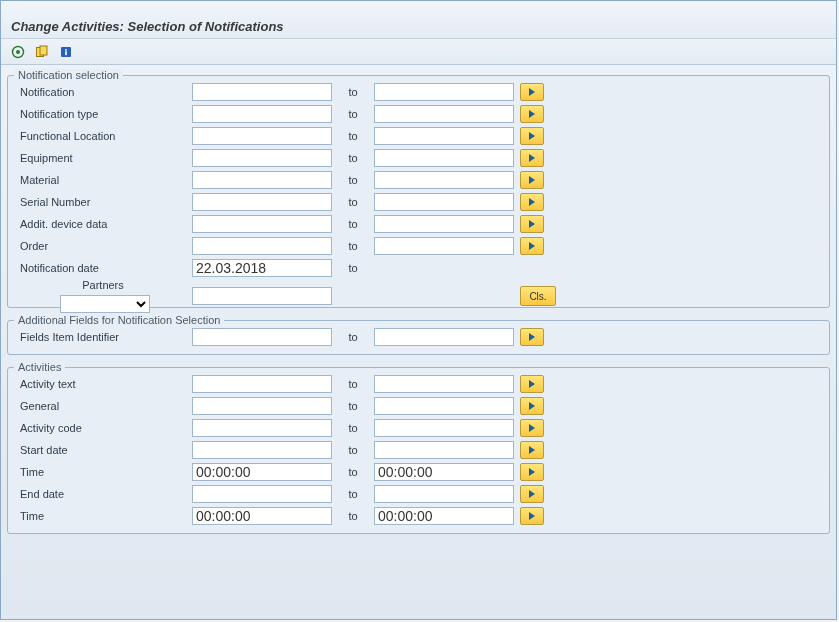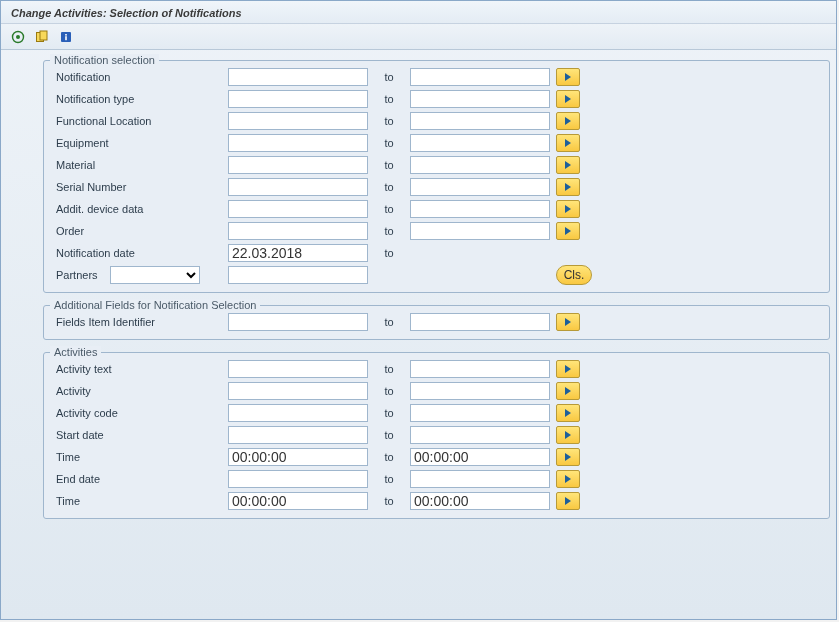--- a/index.html
+++ b/index.html
@@ -27,8 +27,9 @@
   .titlebar h1 {
     font-weight: bold;
     font-style: italic;
-    font-size: 11px;
+    font-size: 13px;
     color: #3a3a3a;
+    margin-top: 12px;
   }
   .toolbar {
     background: linear-gradient(#eef3f8, #e3ebf3);

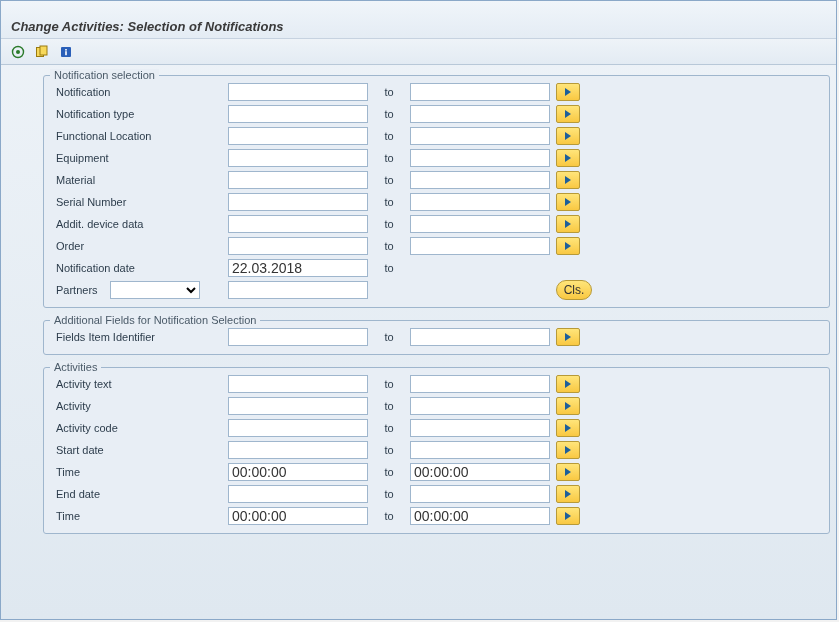--- a/index.html
+++ b/index.html
@@ -56,7 +56,6 @@
     border-radius: 3px;
     margin-bottom: 6px;
     background: #e8eef5;
-    margin-left: 36px;
   }
   .group > .rows {
     padding: 0 8px 6px 8px;

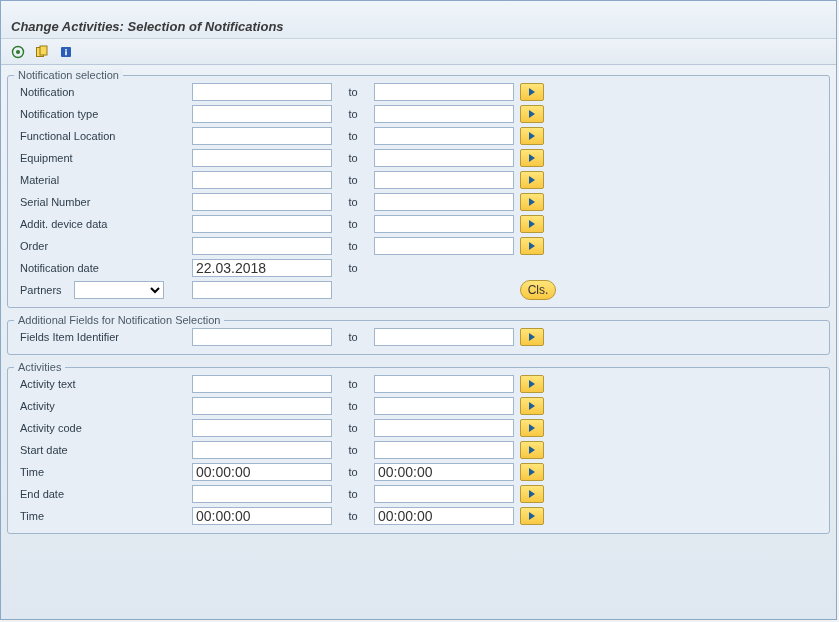--- a/index.html
+++ b/index.html
@@ -137,7 +137,7 @@
   .row.partners {
     grid-template-columns: 170px 140px 30px 140px 50px;
   }
-  .row.partners .dropdown-cell { display:flex; gap:4px; align-items:center; }
+  .row.partners .dropdown-cell { display:flex; gap:4px; align-items:center;flex-direction:column; }
   .spacer-cell { }
   .input-cell { display:flex; }
   .input-cell input { flex:1; }

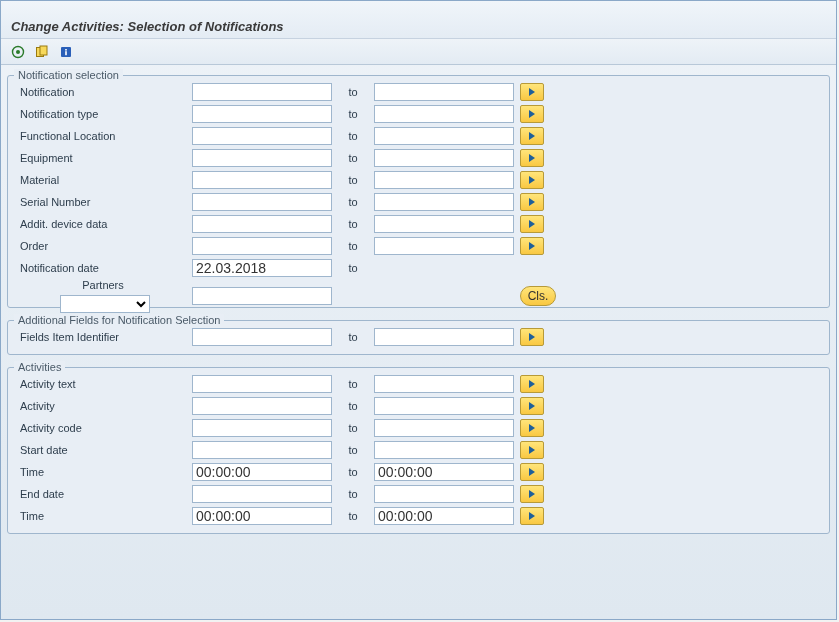--- a/index.html
+++ b/index.html
@@ -121,8 +121,8 @@
     height: 20px;
     border: 1px solid #b79a38;
     background: linear-gradient(#ffe57a, #f9c842);
-    border-radius: 10px;
-    font-size: 12px;
+    border-radius: 2px;
+    font-size: 10px;
     color: #333;
     font-family: Arial;
     cursor: pointer;

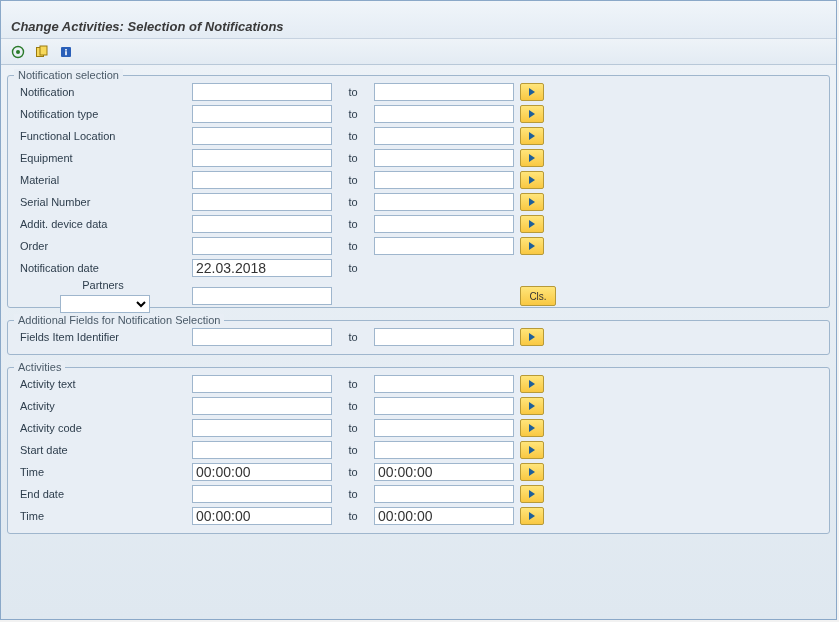--- a/index.html
+++ b/index.html
@@ -357,7 +357,7 @@
         </div>
 
         <div class="row">
-          <label>Activity</label>
+          <label>General</label>
           <div class="input-cell">
               <input type="text" style="width: 60px;" value="">
             </div>

